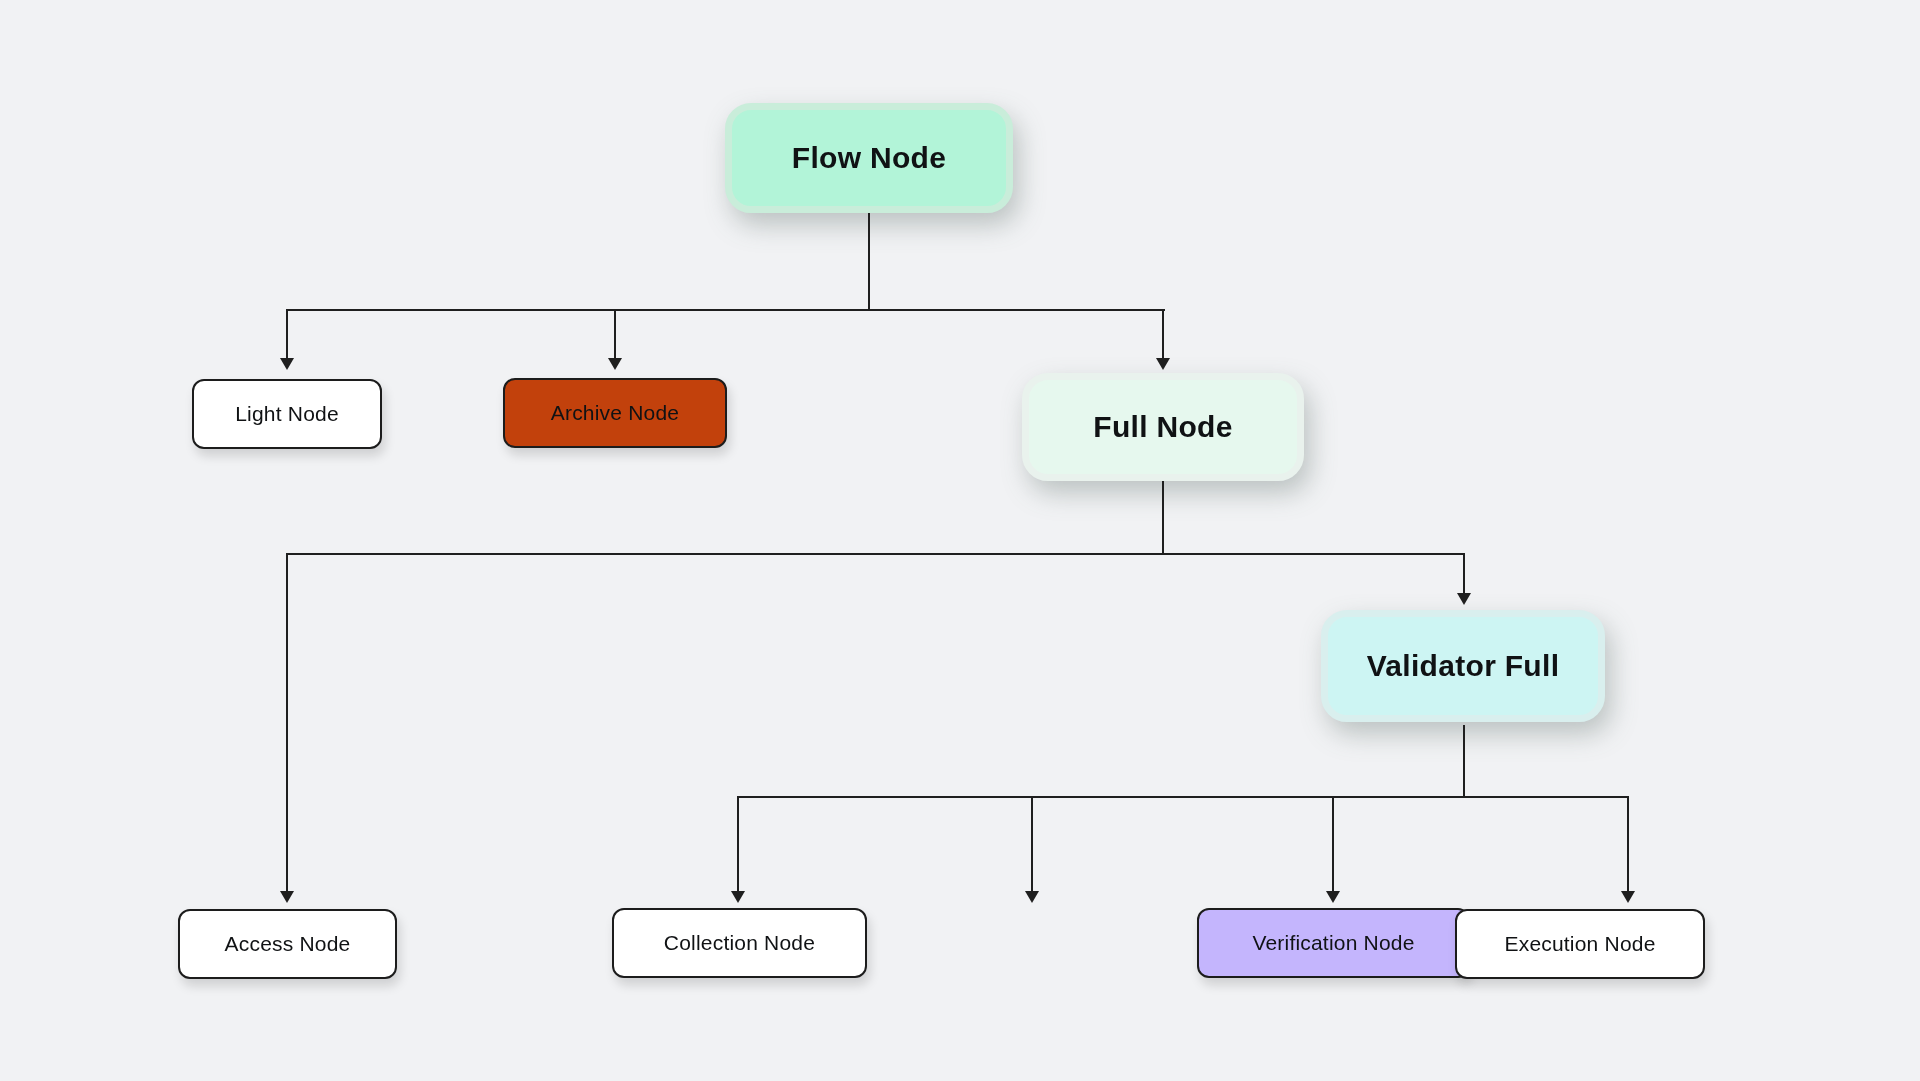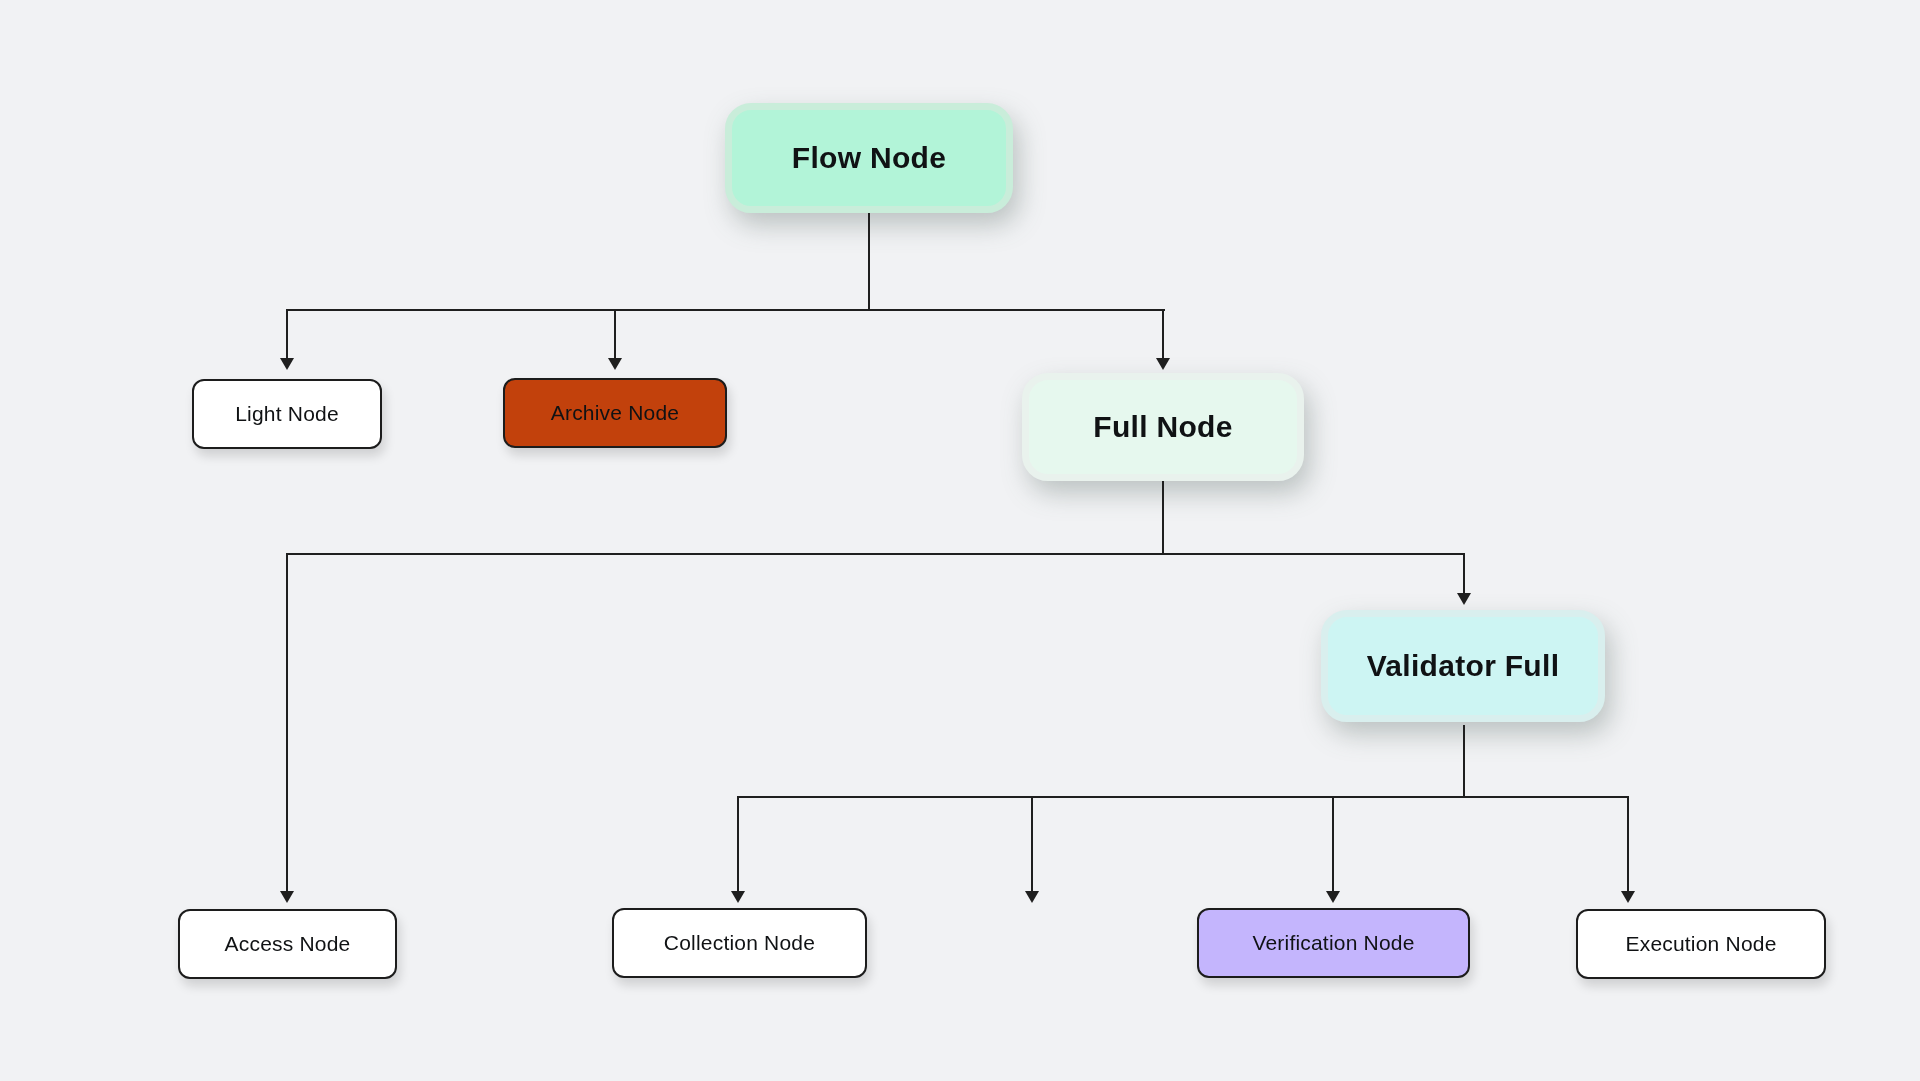--- a/index.html
+++ b/index.html
@@ -92,7 +92,7 @@
     <span>Verification Node</span>
   </div>
 
-  <div class="node node-small" style="left: 1576px; top: 909px; width: 250px; height: 70px; background: rgb(255, 255, 255);">
+  <div class="node node-small" style="left: 1455px; top: 909px; width: 250px; height: 70px; background: rgb(255, 255, 255);">
     <span>Execution Node</span>
   </div>
 

